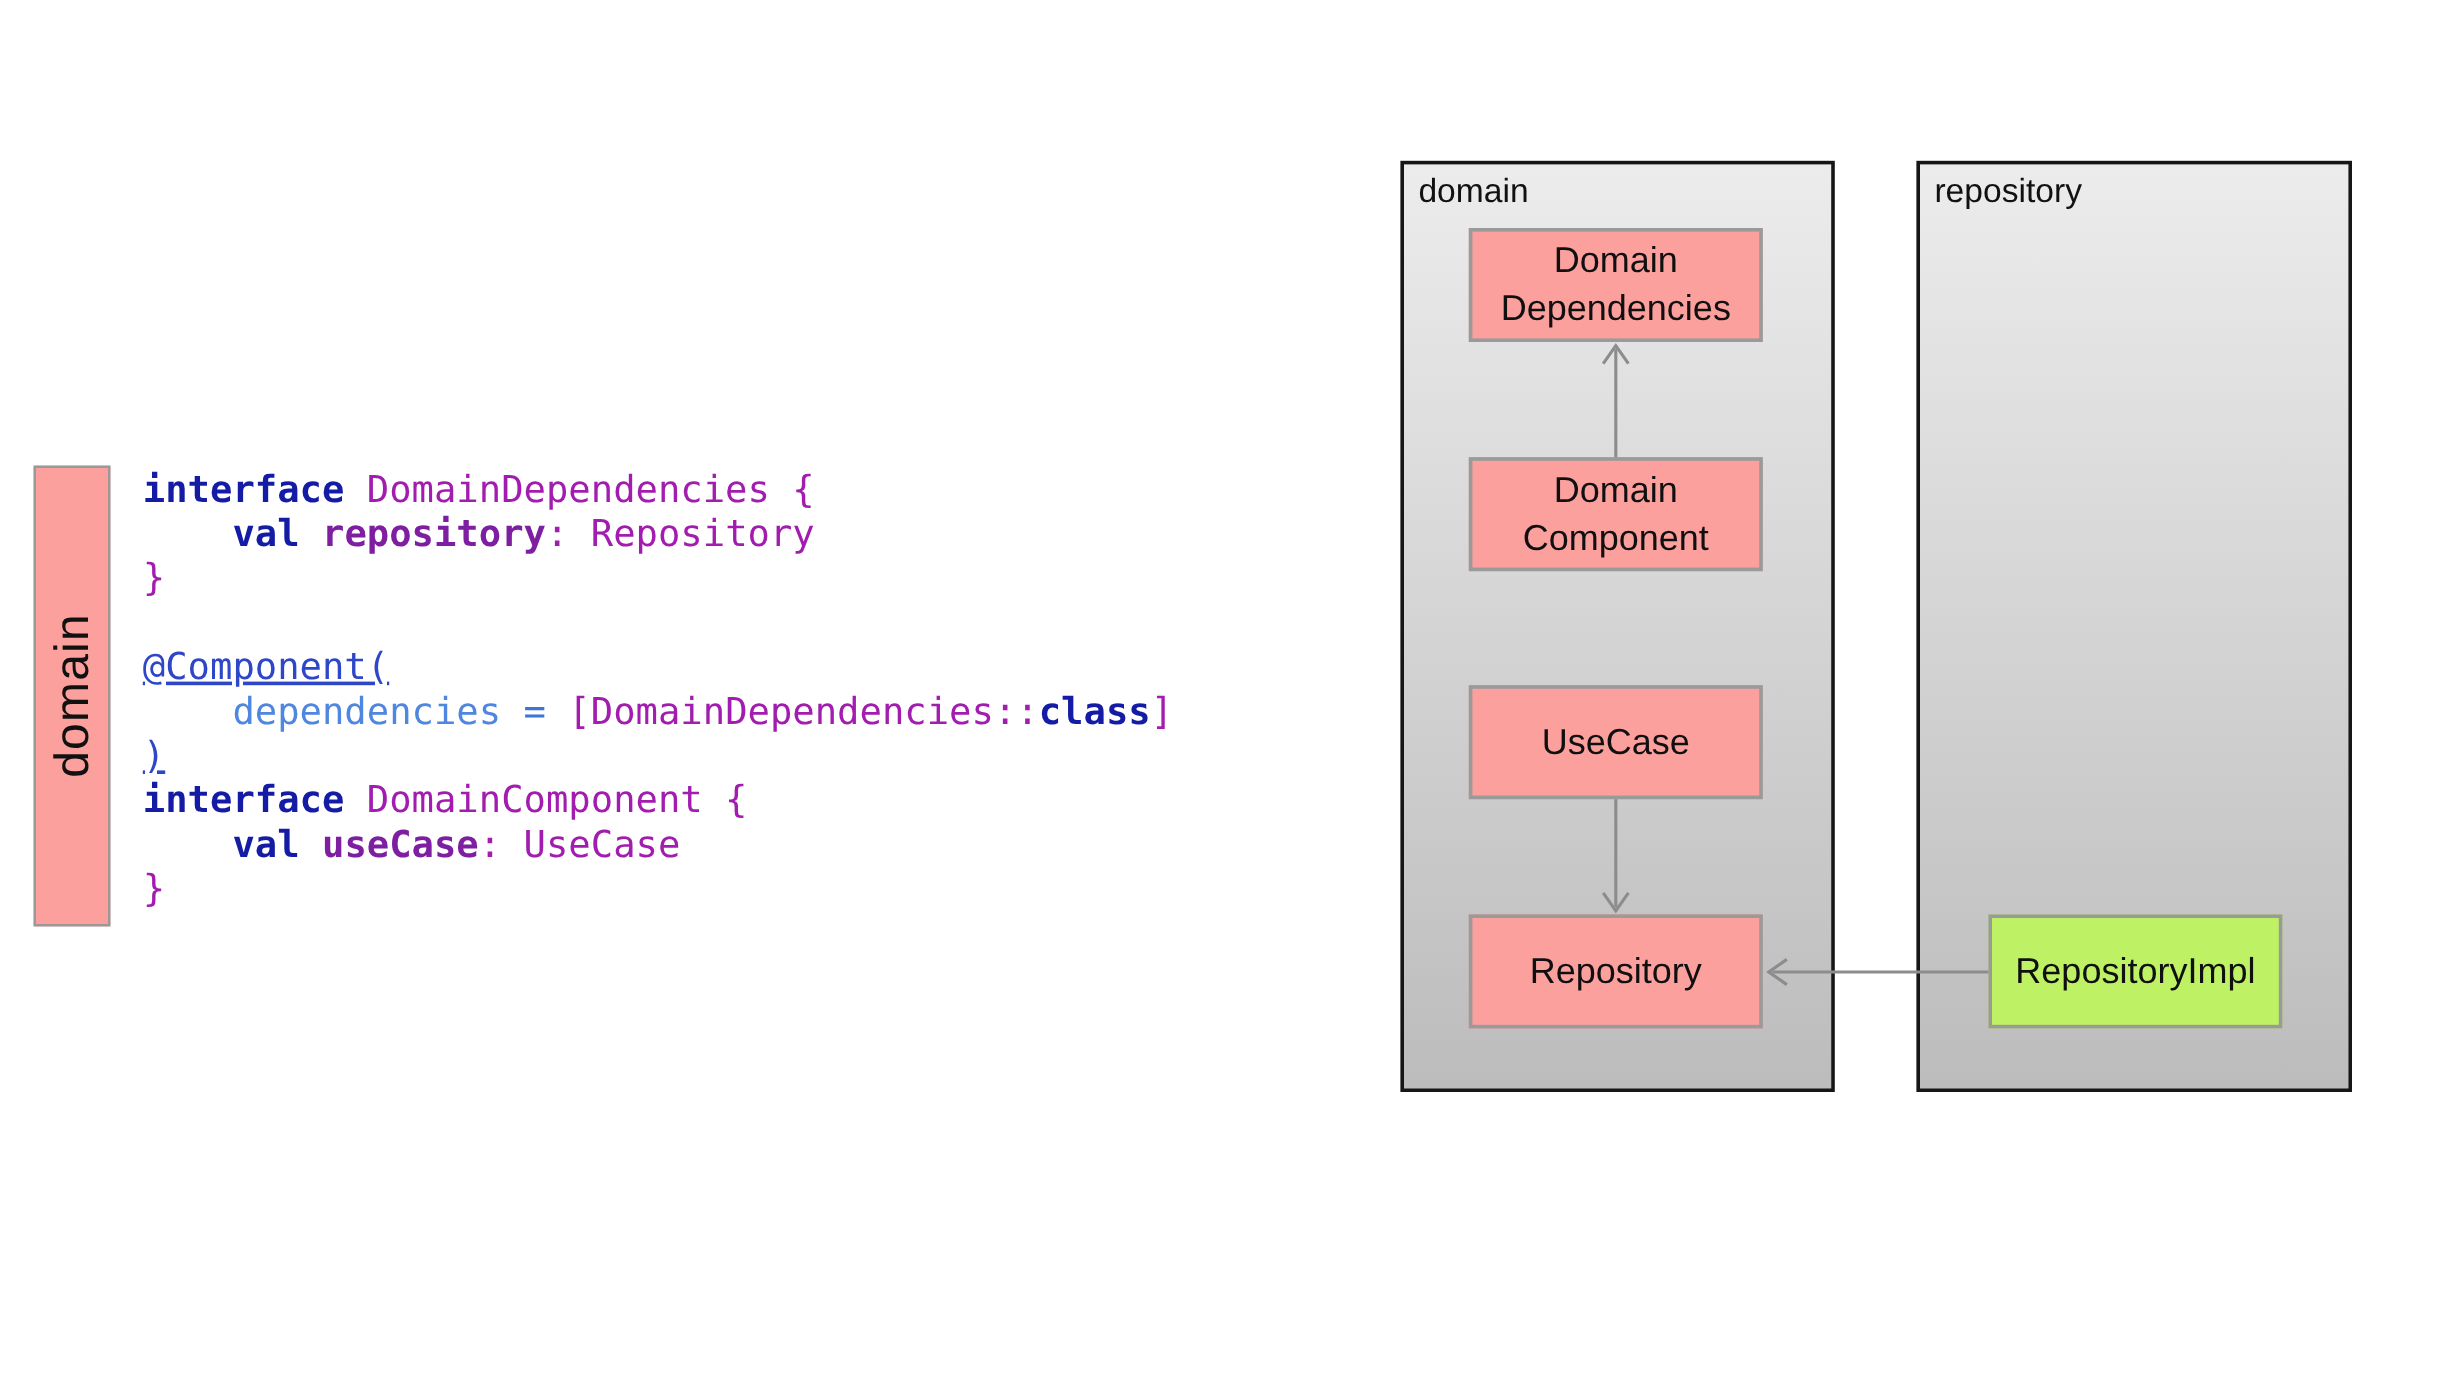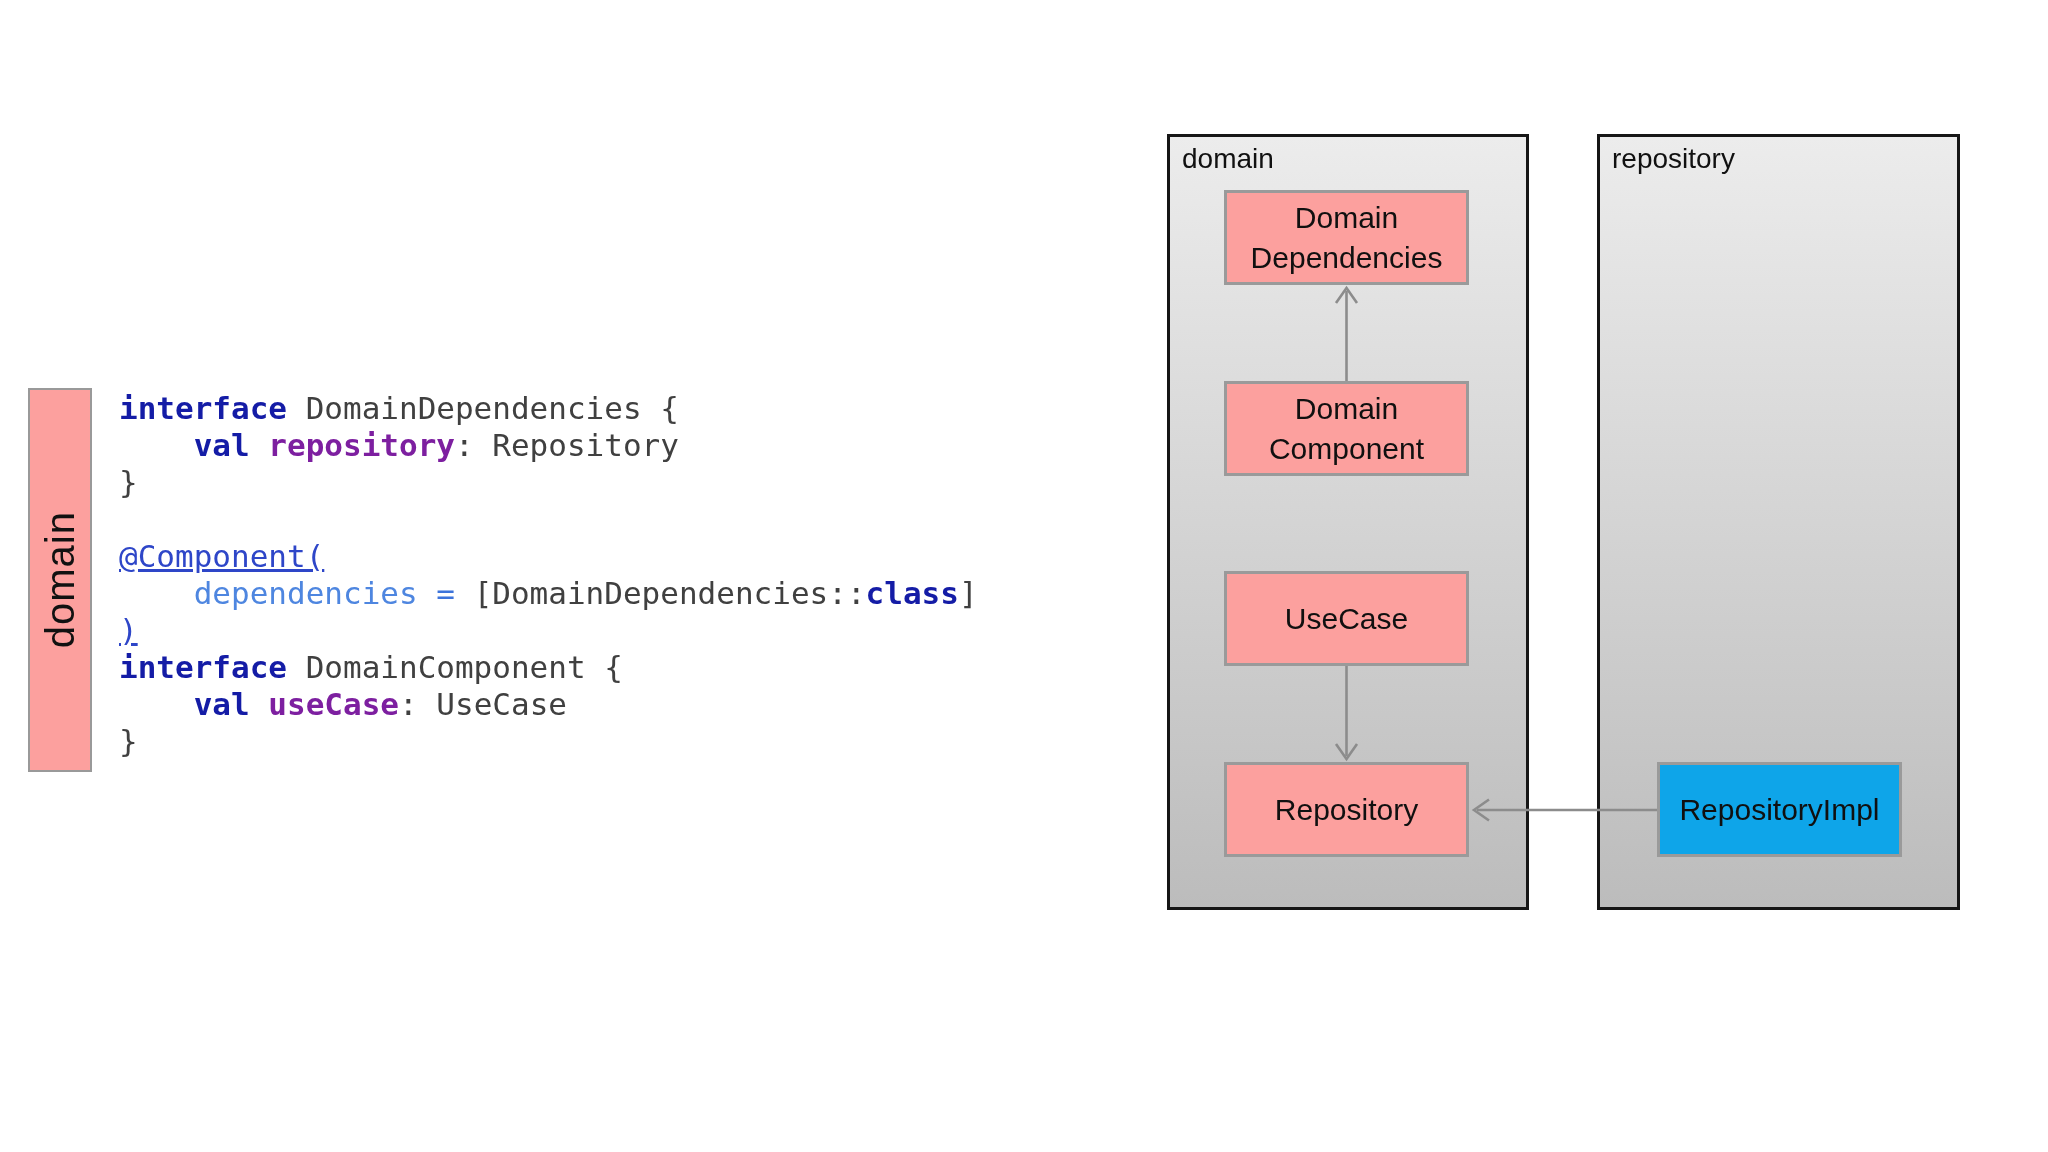--- a/index.html
+++ b/index.html
@@ -44,7 +44,7 @@
   }
   .code-line { height: 37px; }
   .tk-kw   { color: #141CA6; font-weight: bold; }
-  .tk-pl   { color: #404040; }
+  .tk-pl   { color: #a21caf; }
   .tk-prop { color: #7D1FA0; font-weight: bold; }
   .tk-ann  { color: #2E46C8; text-decoration: underline; }
   .tk-arg  { color: #4E86E0; }

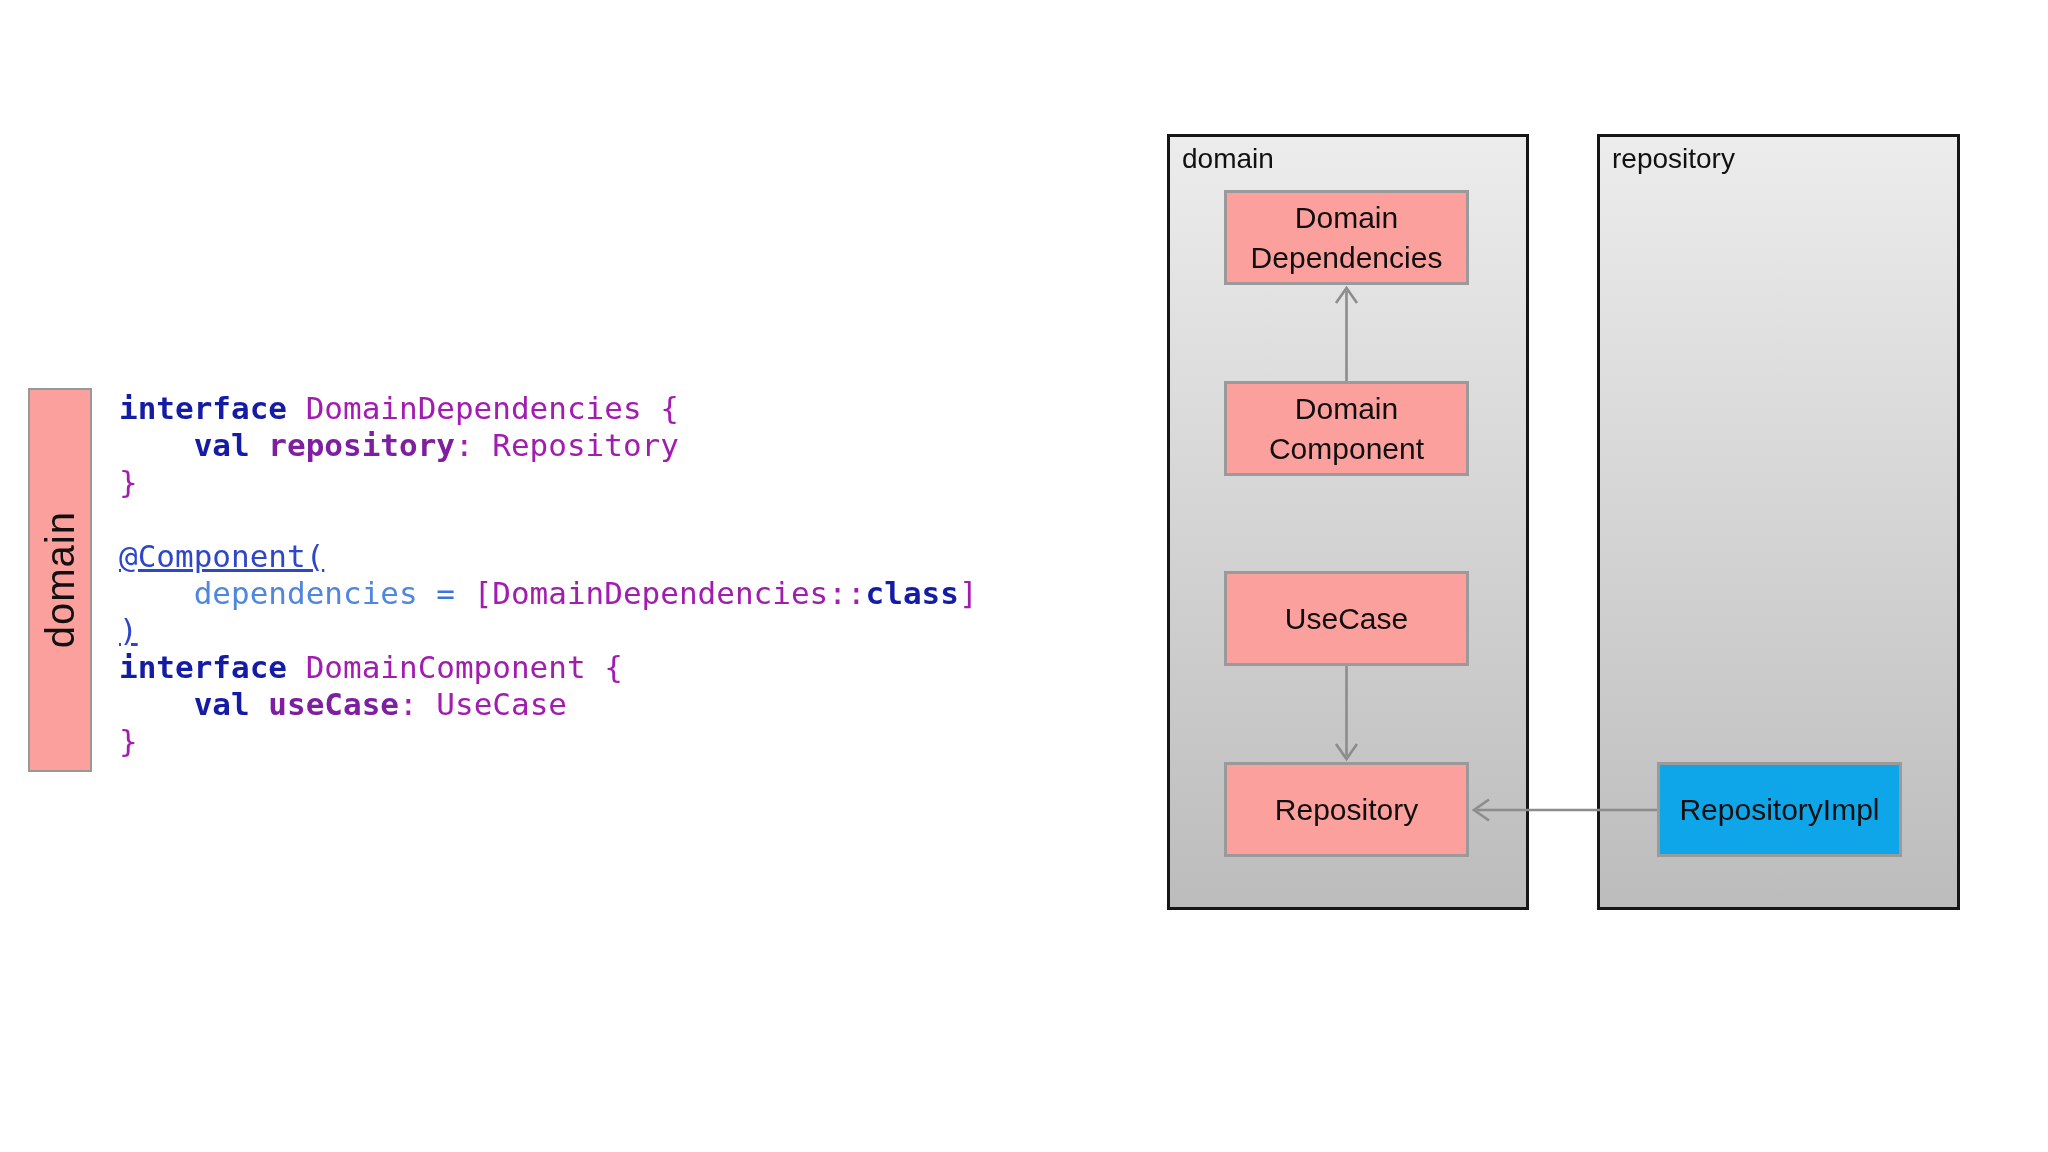--- a/index.html
+++ b/index.html
@@ -84,7 +84,7 @@
     white-space: pre-line;
   }
   .node-pink  { background: #FCA09E; }
-  .node-green { background: #0ea5e9; }
+  .node-green { background: #bef264; }
   #node-dd  { left: 1224px; top: 190px; }
   #node-dc  { left: 1224px; top: 381px; }
   #node-uc  { left: 1224px; top: 571px; }

